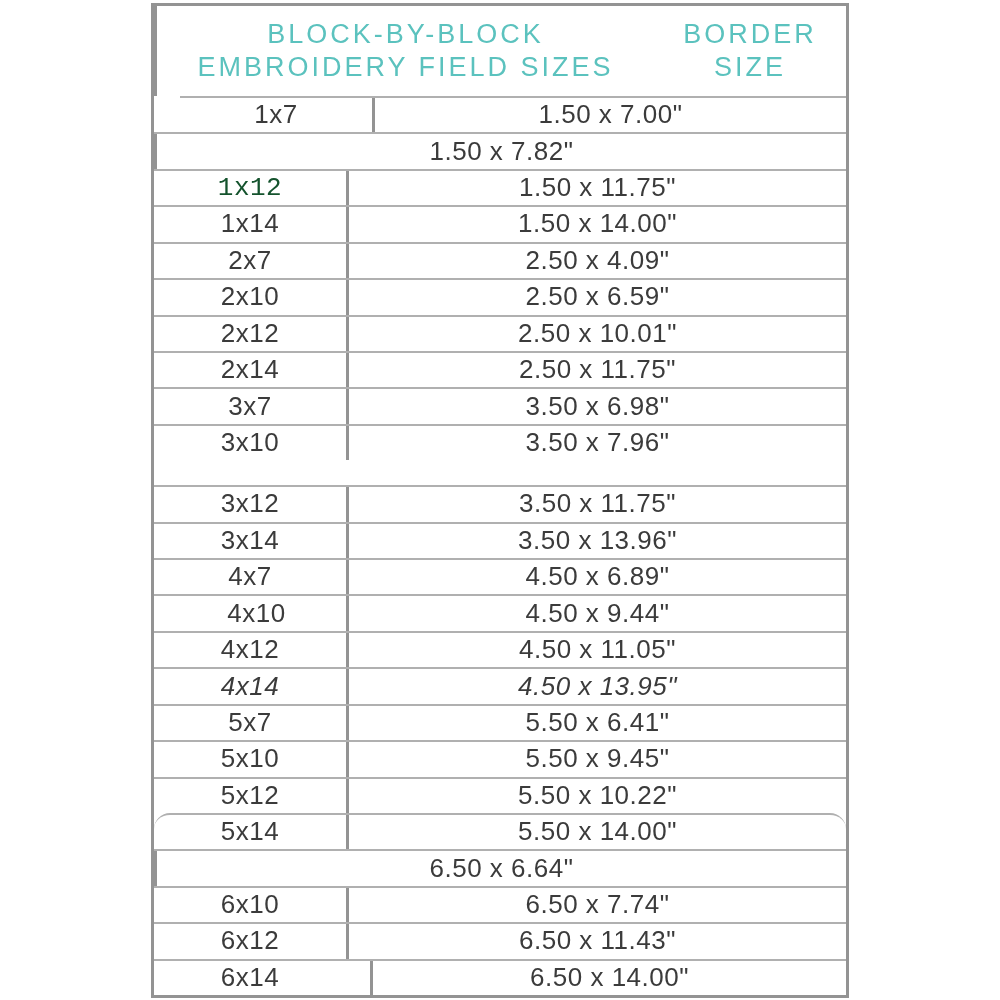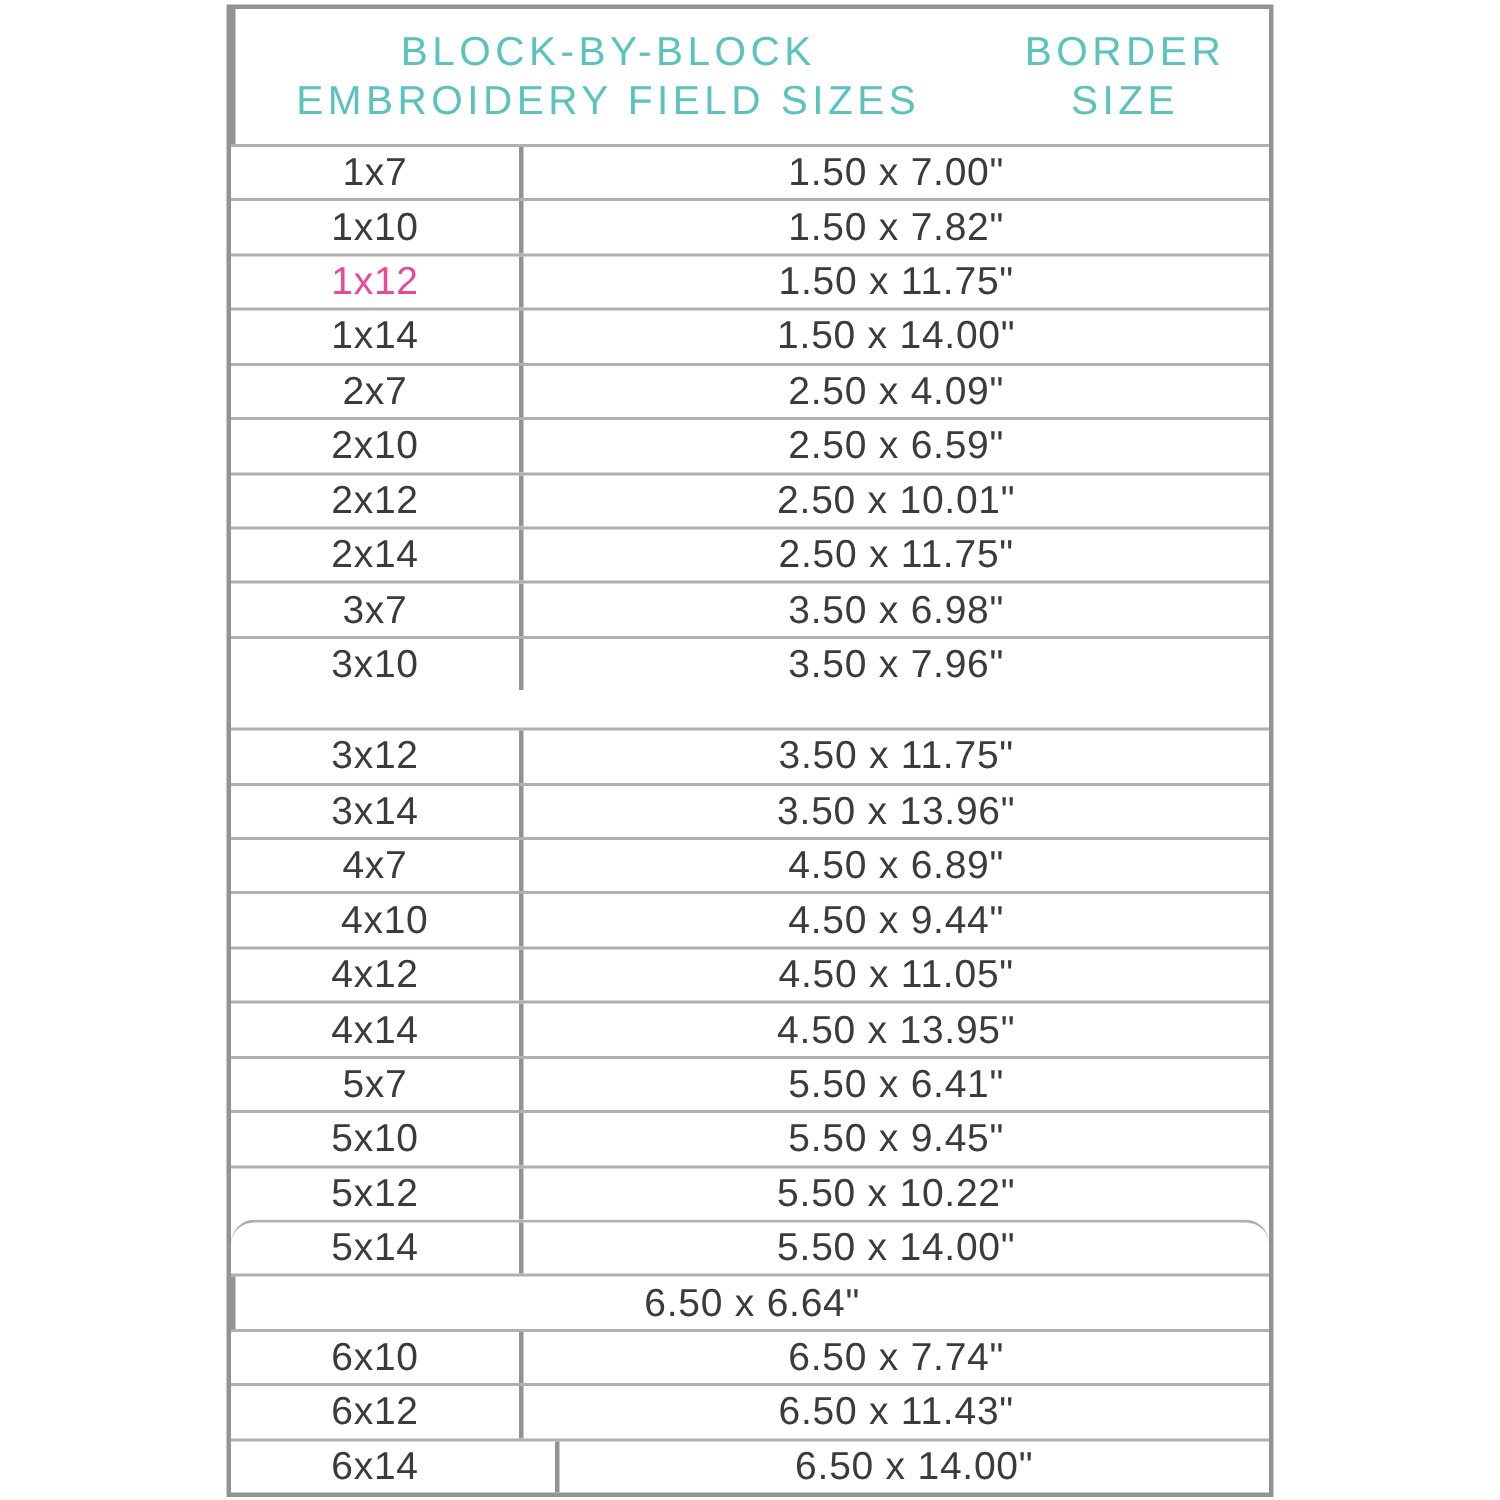--- a/index.html
+++ b/index.html
@@ -92,7 +92,7 @@
     </div>
 
     <div class="rows" id="rows">
-  <div class="row" style="border-top-color: rgb(176, 176, 176);">
+  <div class="row" style="border-top-color: rgb(176, 176, 176); margin-left: 26px;">
     <div class="cell col1 data-cell" style="color: rgb(59, 59, 59);">1x7</div>
     <div class="cell col2 data-cell" style="color: rgb(59, 59, 59); border-left-color: rgb(147, 147, 147);">1.50 x 7.00"</div>
   </div>

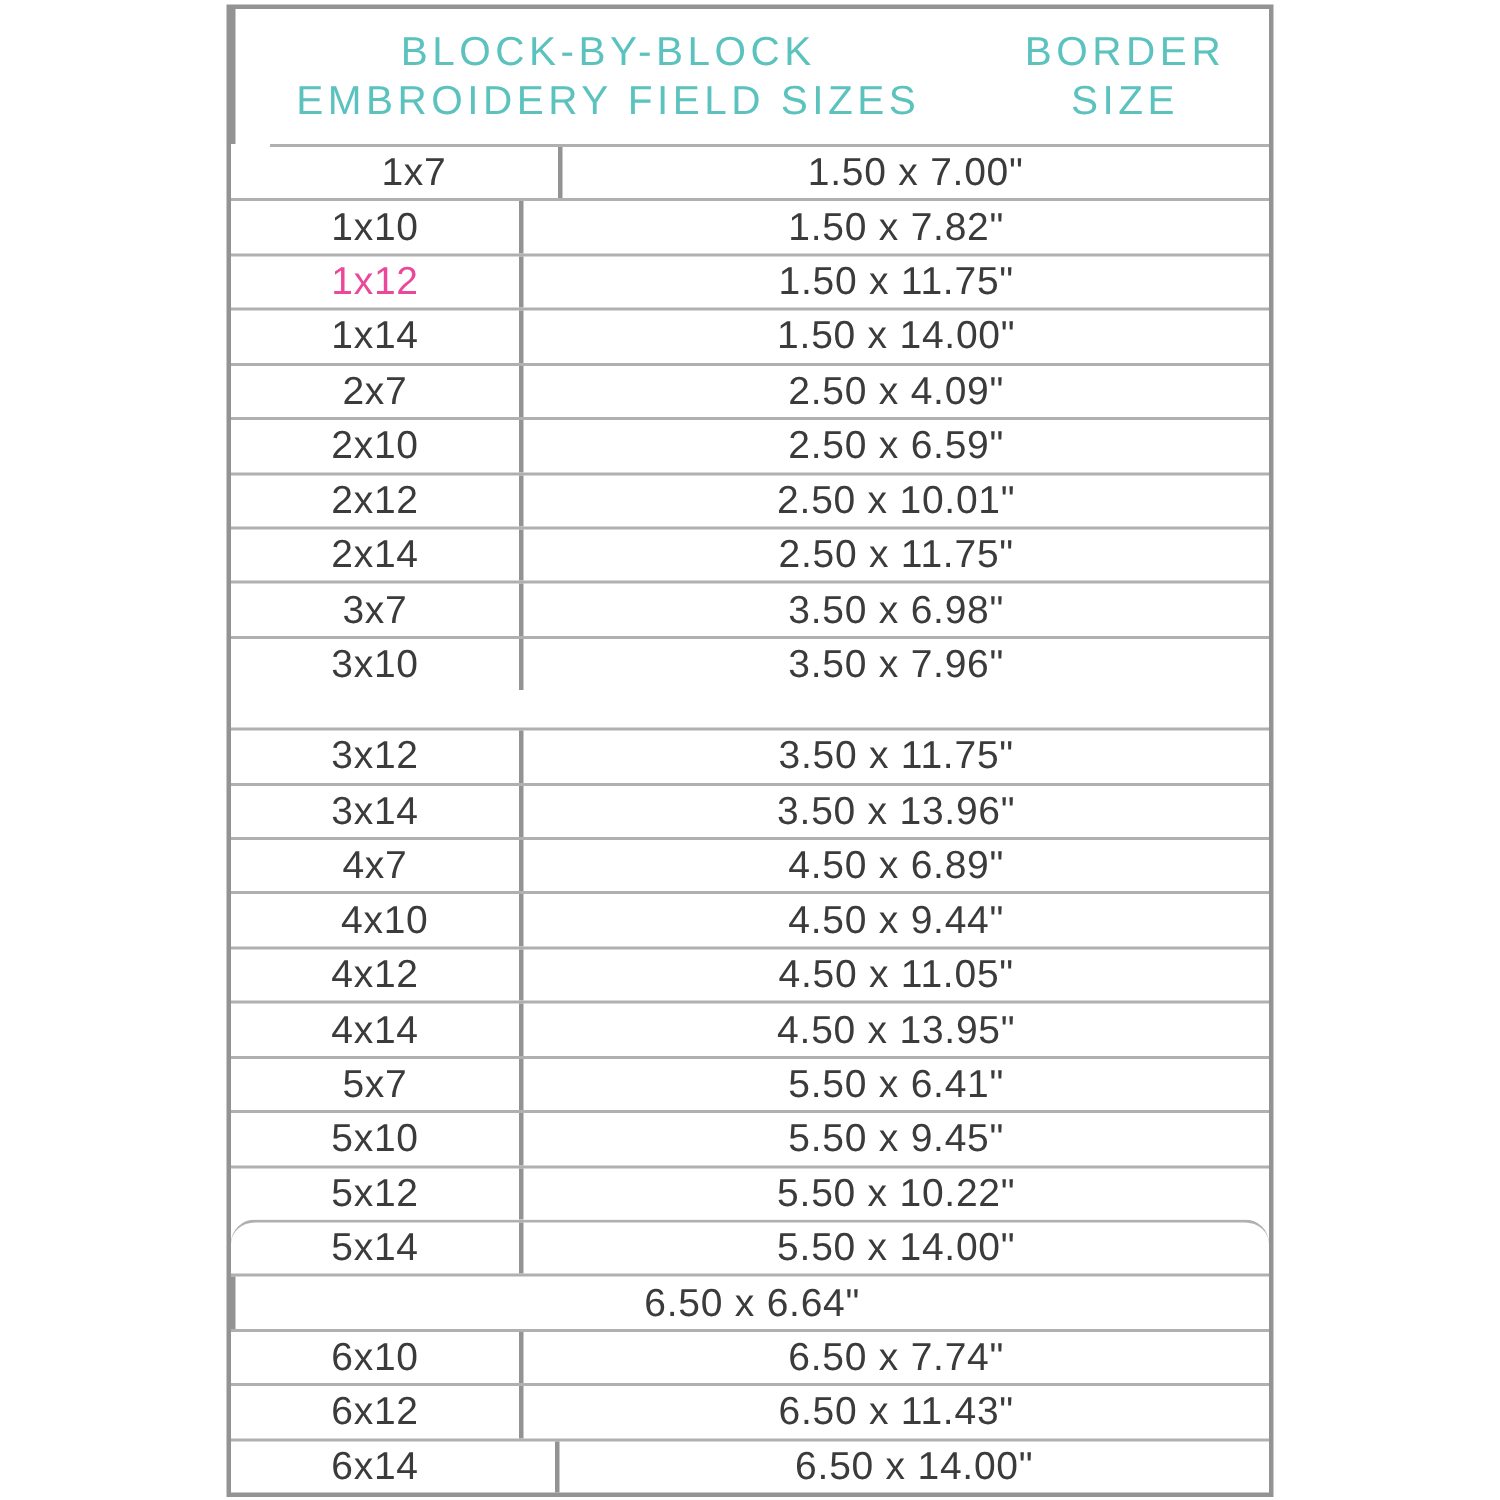--- a/index.html
+++ b/index.html
@@ -98,7 +98,6 @@
   </div>
 
   <div class="row" style="border-top-color: rgb(176, 176, 176);">
-    <div class="cell col1 data-cell" style="color: rgb(59, 59, 59);">1x10</div>
     <div class="cell col2 data-cell" style="color: rgb(59, 59, 59); border-left-color: rgb(147, 147, 147);">1.50 x 7.82"</div>
   </div>
 

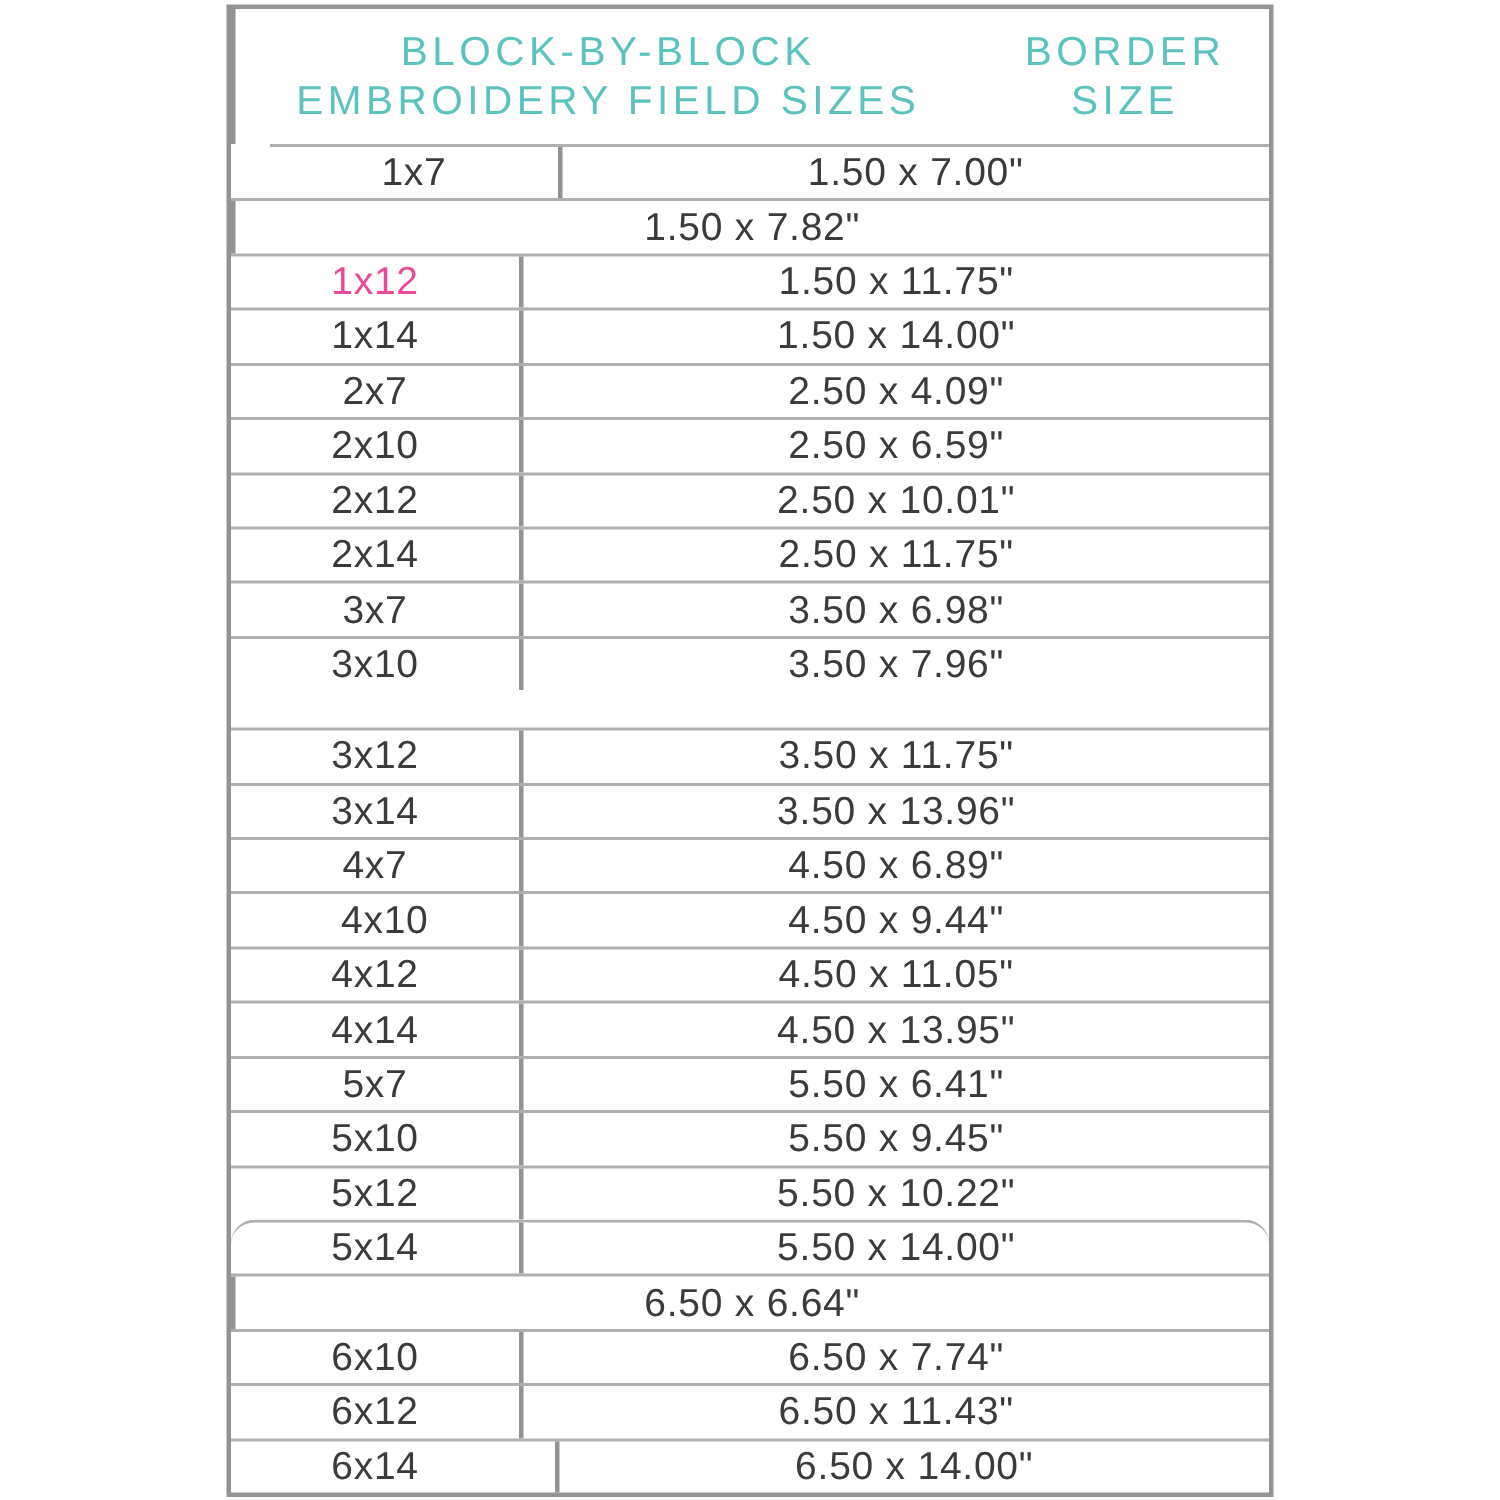--- a/index.html
+++ b/index.html
@@ -102,7 +102,7 @@
   </div>
 
   <div class="row" style="border-top-color: rgb(176, 176, 176);">
-    <div class="cell col1 data-cell" style="color: #ec4899;">1x12</div>
+    <div class="cell col1 data-cell" style="color: #14532d; font-family: Liberation Mono, monospace;">1x12</div>
     <div class="cell col2 data-cell" style="color: rgb(59, 59, 59); border-left-color: rgb(147, 147, 147);">1.50 x 11.75"</div>
   </div>
 

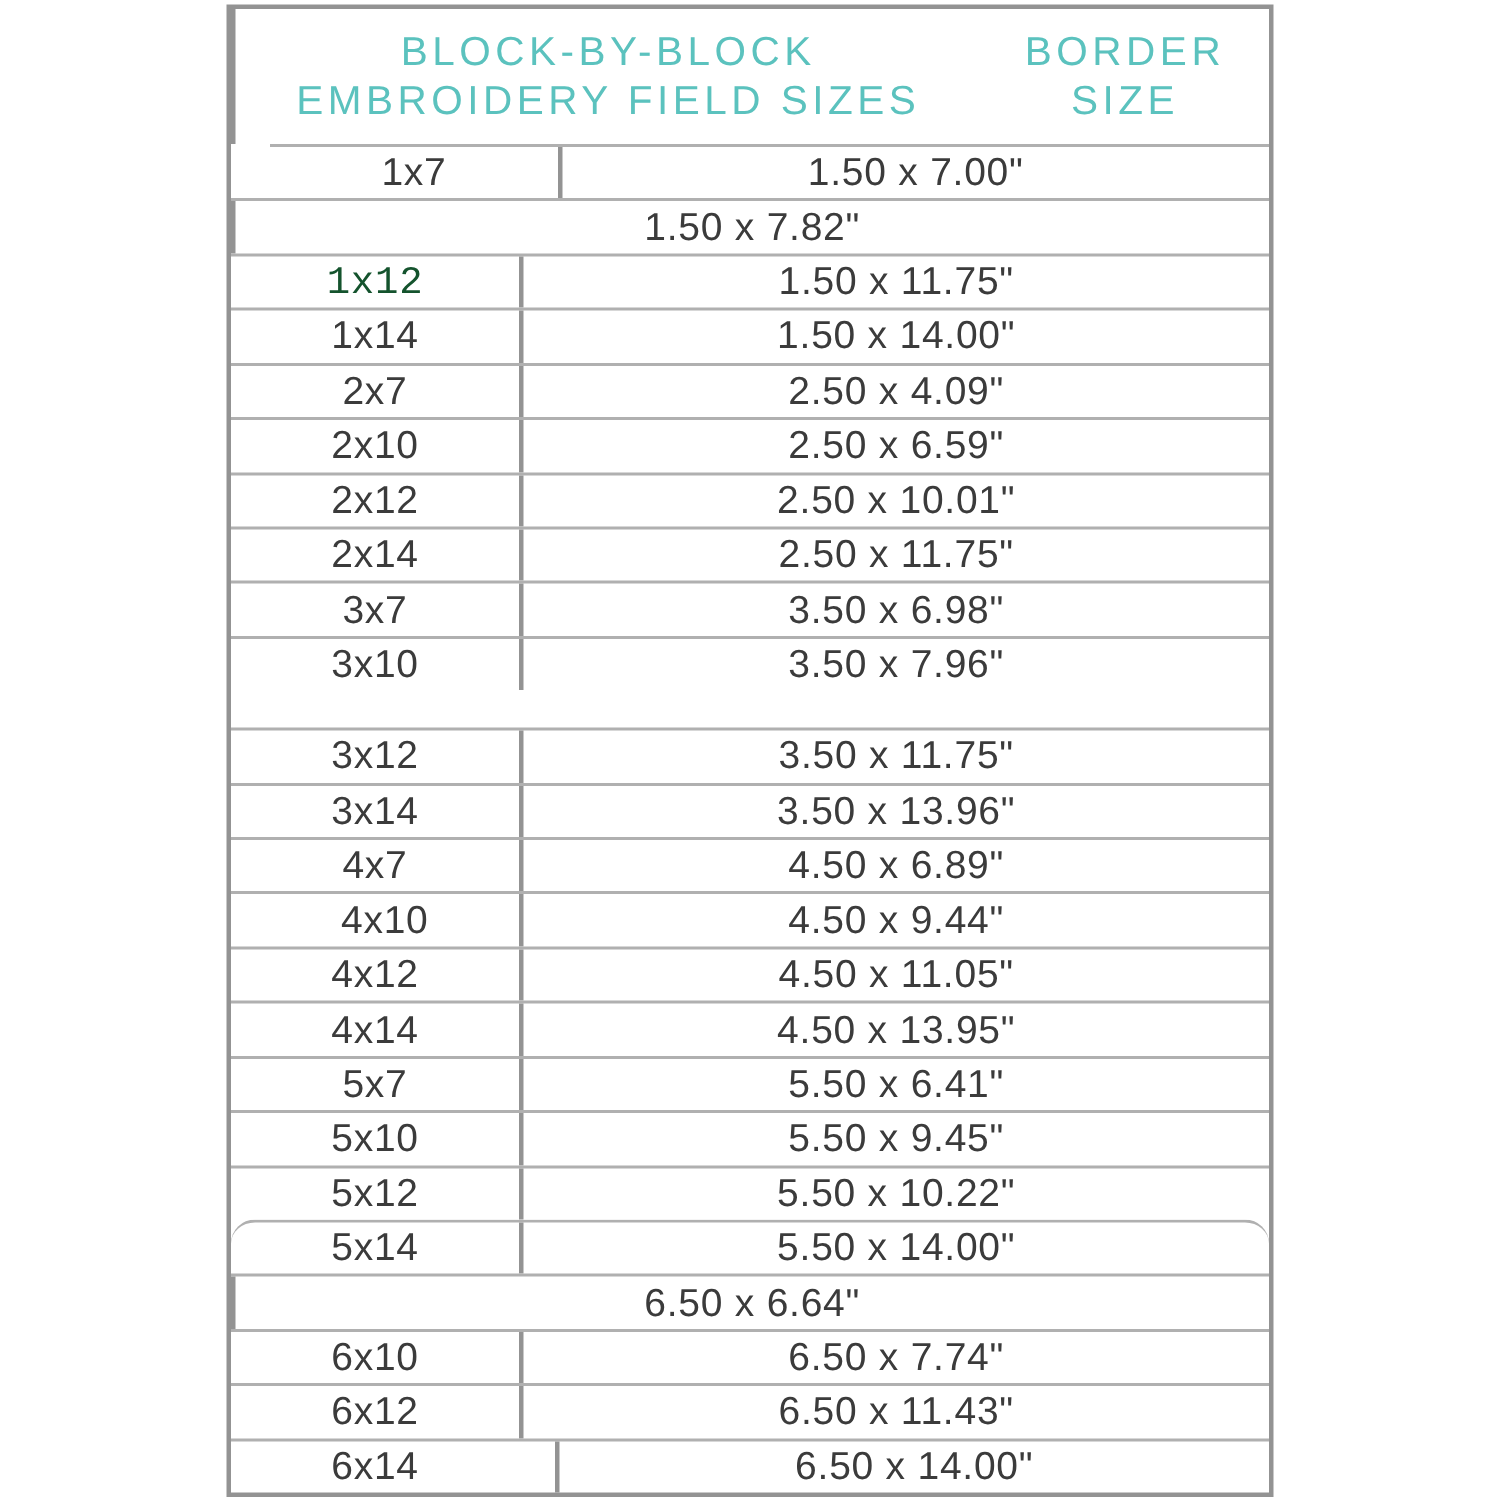--- a/index.html
+++ b/index.html
@@ -166,7 +166,7 @@
     <div class="cell col2 data-cell" style="color: rgb(59, 59, 59); border-left-color: rgb(147, 147, 147);">4.50 x 11.05"</div>
   </div>
 
-  <div class="row" style="border-top-color: rgb(176, 176, 176);">
+  <div class="row" style="border-top-color: rgb(176, 176, 176); font-style: italic;">
     <div class="cell col1 data-cell" style="color: rgb(59, 59, 59);">4x14</div>
     <div class="cell col2 data-cell" style="color: rgb(59, 59, 59); border-left-color: rgb(147, 147, 147);">4.50 x 13.95"</div>
   </div>

